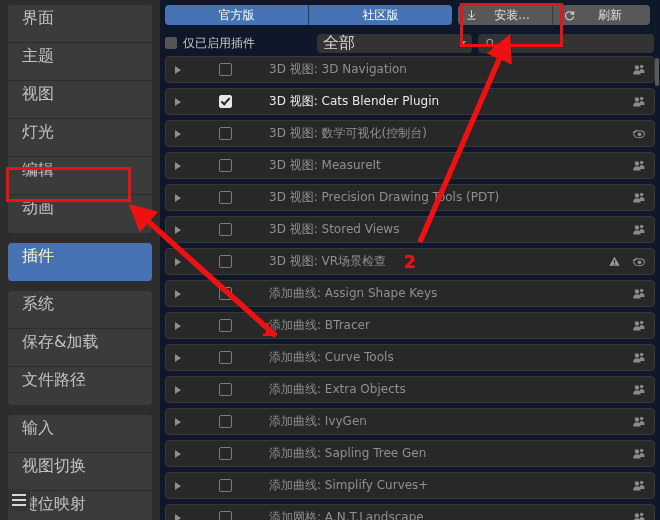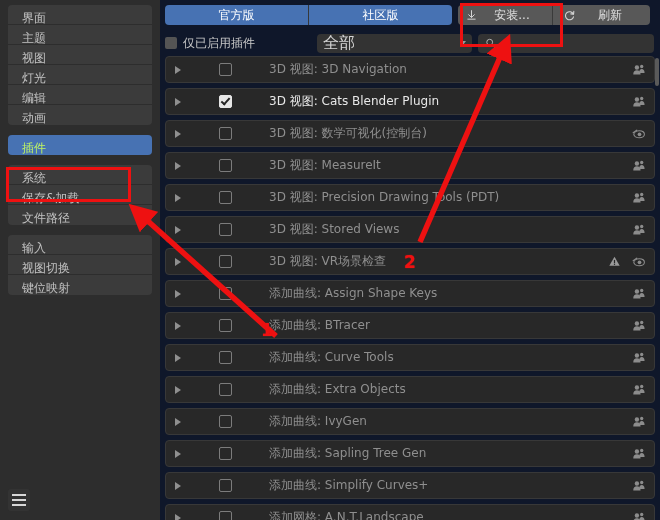--- a/index.html
+++ b/index.html
@@ -25,12 +25,12 @@
   }
   .nav-group { margin: 0 8px 10px 8px; }
   .nav-item {
-    height: 20px;
+    height: 38px;
     line-height: 26px;
     background: #3b3b3b;
     color: #c2c2c2;
     padding-left: 14px;
-    font-size: 12px;
+    font-size: 16px;
     border-bottom: 1px solid #2d2d2d;
     box-sizing: border-box;
     cursor: pointer;

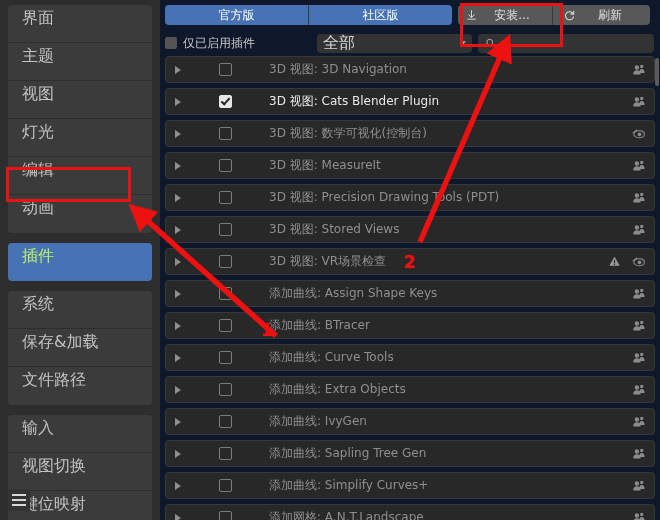--- a/index.html
+++ b/index.html
@@ -40,7 +40,7 @@
   .nav-item:last-child  { border-bottom-left-radius: 4px; border-bottom-right-radius: 4px; border-bottom: none;}
   .nav-item.active {
     background: #4772b3;
-    color: #bef264;
+    color: #fef9c3;
   }
   #hamburger {
     position: absolute; left: 8px; bottom: 9px;

